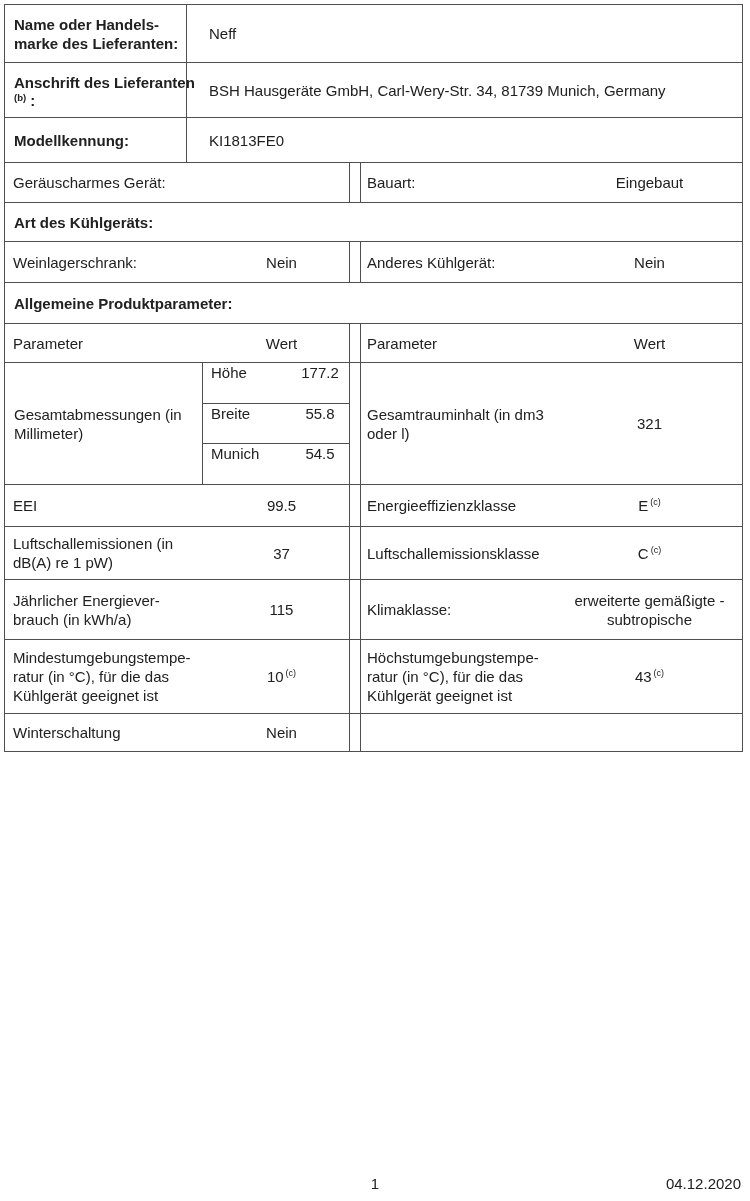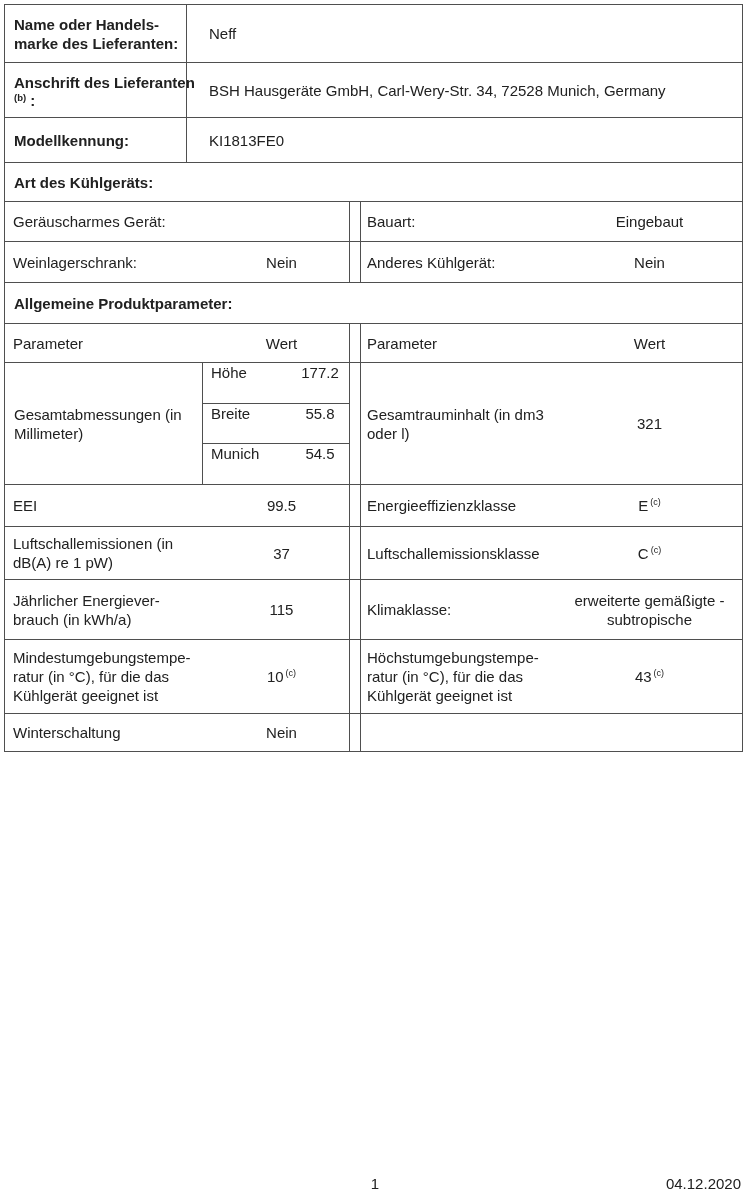--- a/index.html
+++ b/index.html
@@ -97,7 +97,7 @@
           <span class="sup-colon">:</span>
         </span>
       </div>
-      <div class="lv-value">BSH Hausgeräte GmbH, Carl-Wery-Str. 34, 72528 Munich, Germany</div>
+      <div class="lv-value">BSH Hausgeräte GmbH, Carl-Wery-Str. 34, 81739 Munich, Germany</div>
     </div>
 
     <div class="row bt" style="height:45px">

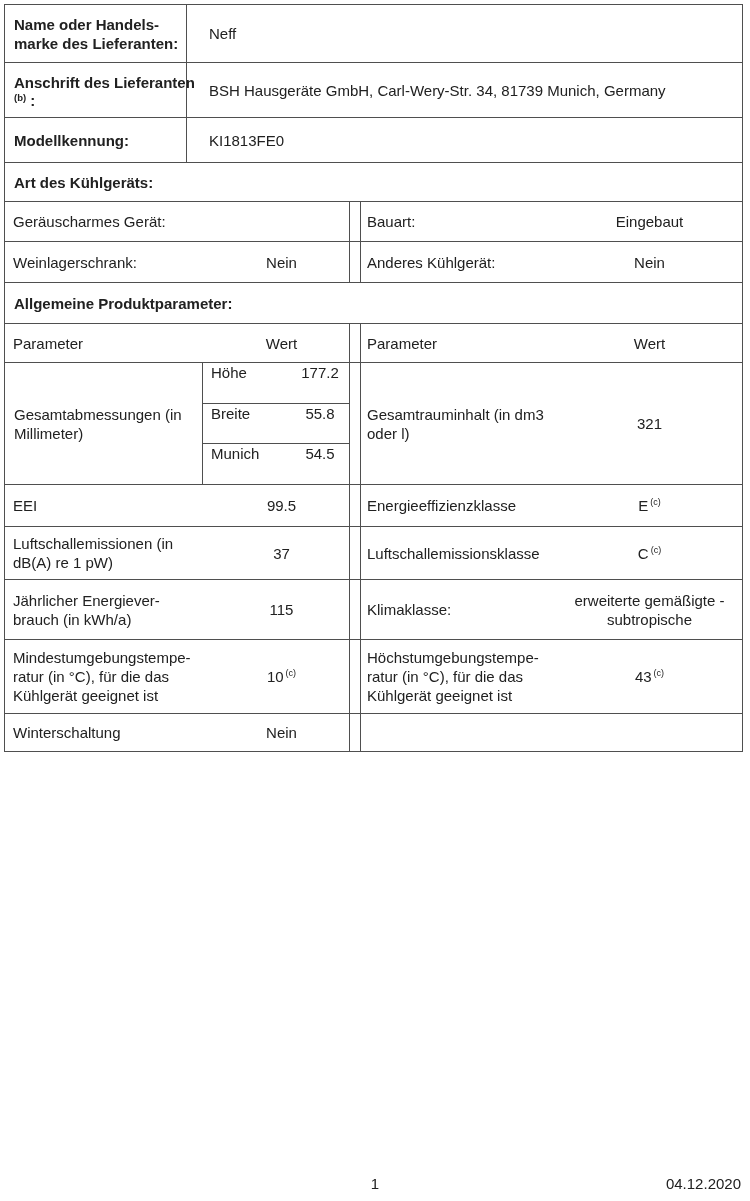--- a/index.html
+++ b/index.html
@@ -107,26 +107,26 @@
       <div class="lv-value">KI1813FE0</div>
     </div>
 
+    <div class="row bt" style="height:40px">
+      <div class="half-l">
+        <div class="cell-label">
+          <span class="nowrap">Geräuscharmes Gerät:</span>
+        </div>
+        <div class="cell-value"></div>
+      </div>
+      <div class="gap"></div>
+      <div class="half-r">
+        <div class="cell-label">
+          <span class="nowrap">Bauart:</span>
+        </div>
+        <div class="cell-value">
+          <span>Eingebaut</span>
+        </div>
+      </div>
+    </div>
+
     <div class="row section-row bt" style="height:39px">
       <span>Art des Kühlgeräts:</span>
-    </div>
-
-    <div class="row bt" style="height:40px">
-      <div class="half-l">
-        <div class="cell-label">
-          <span class="nowrap">Geräuscharmes Gerät:</span>
-        </div>
-        <div class="cell-value"></div>
-      </div>
-      <div class="gap"></div>
-      <div class="half-r">
-        <div class="cell-label">
-          <span class="nowrap">Bauart:</span>
-        </div>
-        <div class="cell-value">
-          <span>Eingebaut</span>
-        </div>
-      </div>
     </div>
 
     <div class="row bt" style="height:41px">

